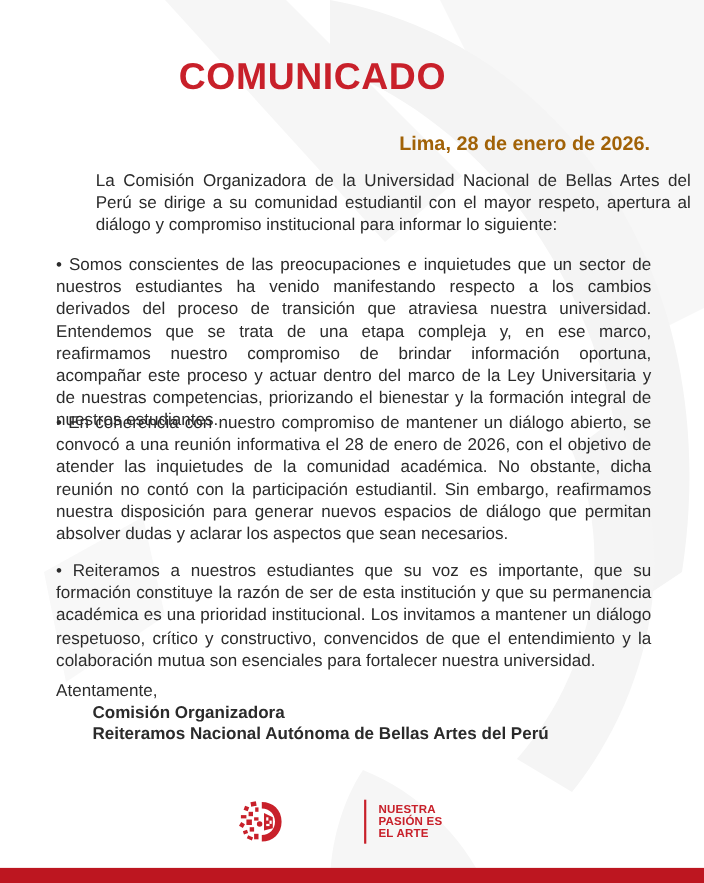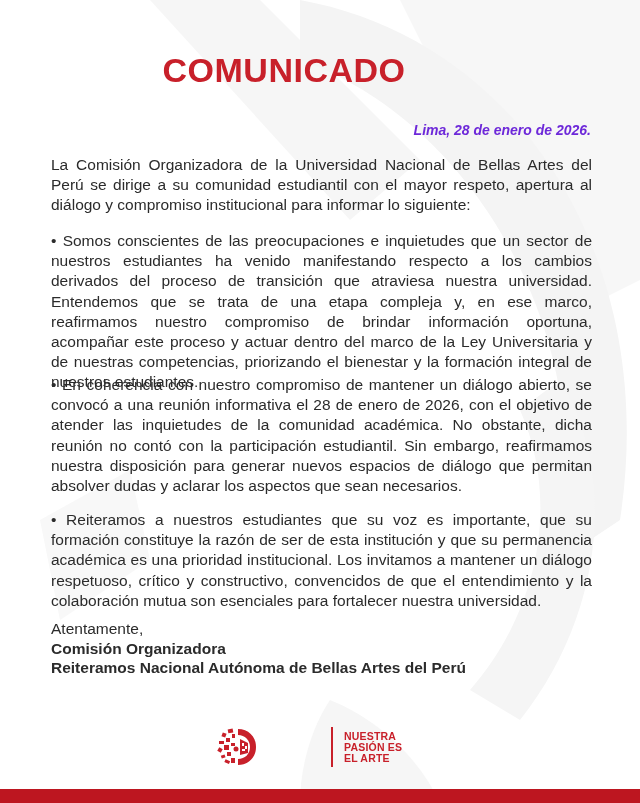--- a/index.html
+++ b/index.html
@@ -44,9 +44,8 @@
       top: 120px;
       right: 49px;
       font-weight: bold;
-      font-style: italic;
-      font-size: 14px;
-      color: #6d28d9;
+      font-size: 18px;
+      color: #a16207;
       line-height: 20px;
     }
     .body-text {

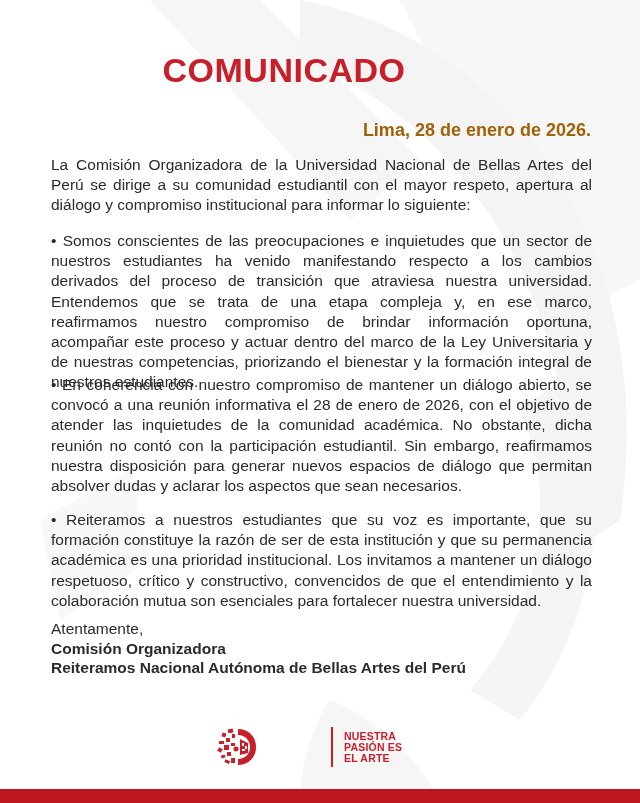--- a/index.html
+++ b/index.html
@@ -58,7 +58,7 @@
       color: #2b2b2b;
       margin: 0;
     }
-    .p1 { top: 155px; }
+    .p1 { top: 155px; margin-left: 36px; }
     .p2 { top: 231px; }
     .p3 { top: 375px; }
     .p4 { top: 510px; }

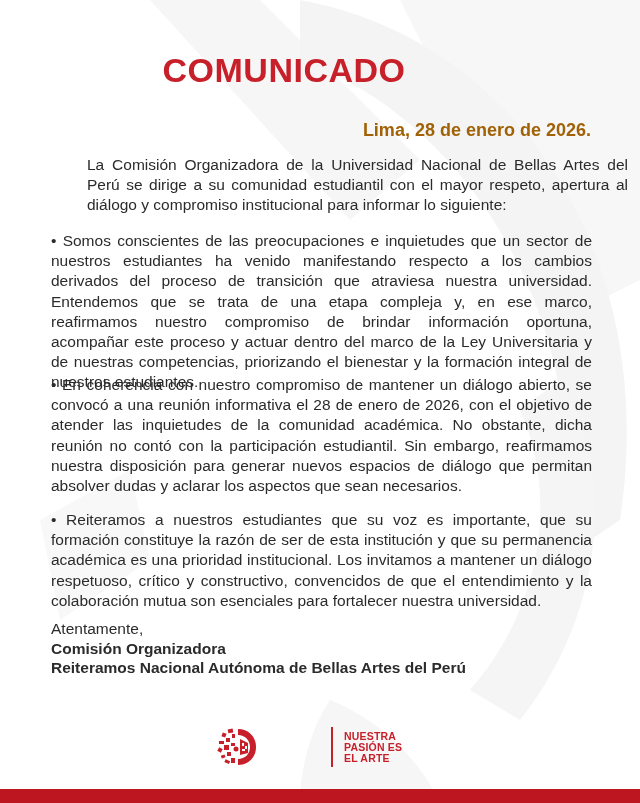--- a/index.html
+++ b/index.html
@@ -72,6 +72,7 @@
     }
     .closing .sig {
       font-weight: bold;
+      margin-left: 33px;
     }
     .footer-logo {
       position: absolute;

